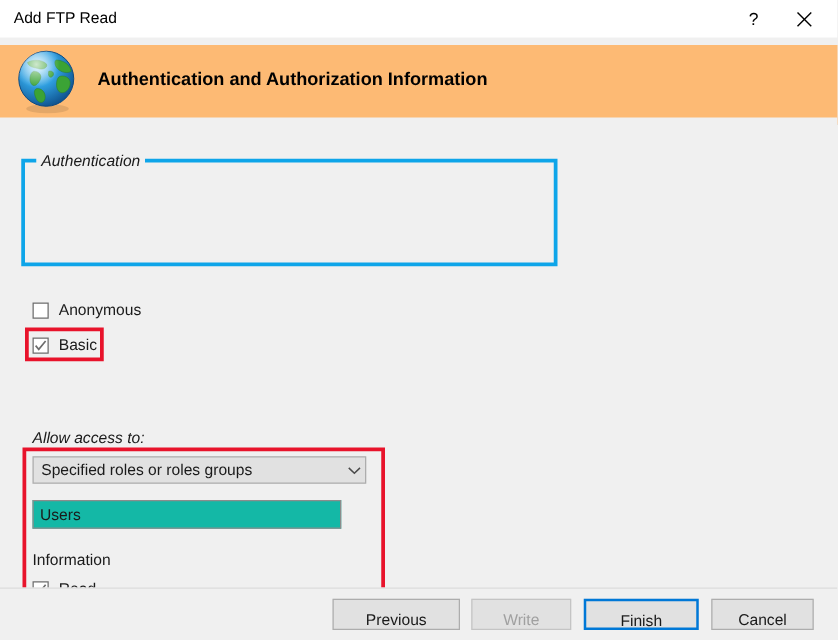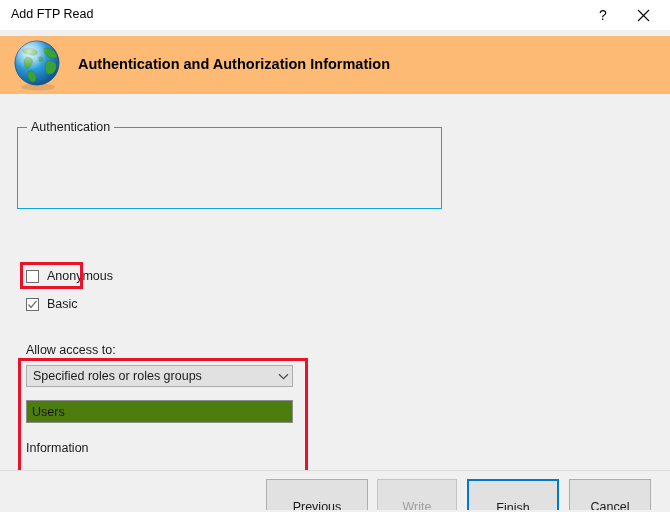--- a/index.html
+++ b/index.html
@@ -87,8 +87,9 @@
 
   .groupbox {
     position: absolute;
-    border: 1px solid #0ea5e9;
+    border: 3px solid #0ea5e9;
     background: transparent;
+    font-style: italic;
   }
   .groupbox-legend {
     position: absolute;

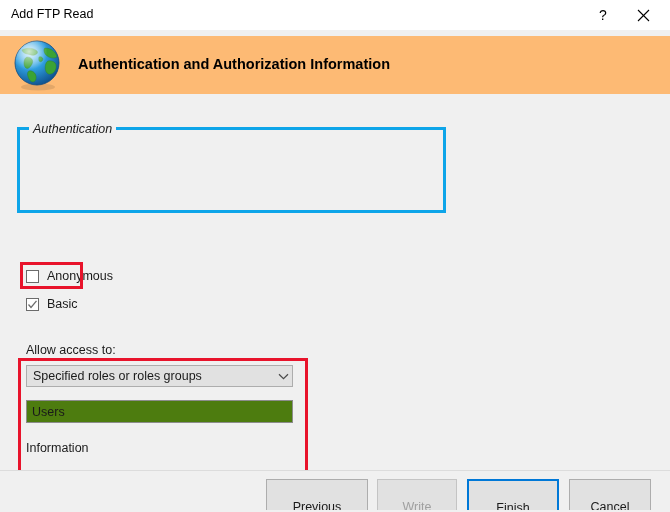--- a/index.html
+++ b/index.html
@@ -118,7 +118,6 @@
     align-items: center;
     white-space: nowrap;
     cursor: default;
-    margin-top: 28px;
   }
   .cbbox {
     width: 13px; height: 13px;

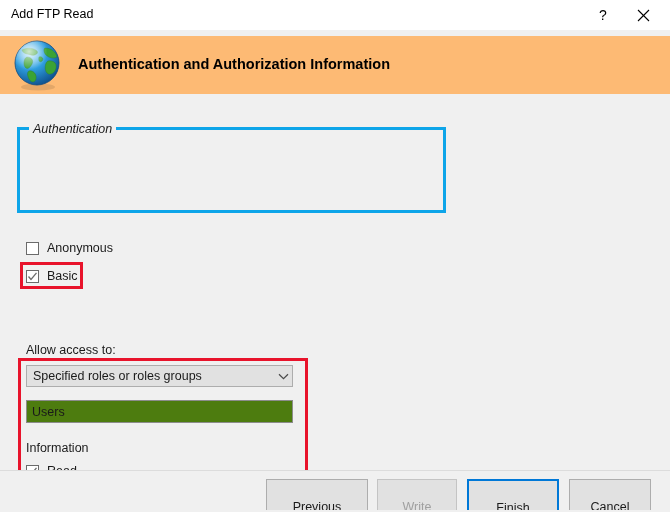--- a/index.html
+++ b/index.html
@@ -150,6 +150,7 @@
     color: #1a1a1a;
     white-space: nowrap;
     line-height: 16px;
+    font-style: italic;
   }
   #dropdown-access {
     position: absolute;

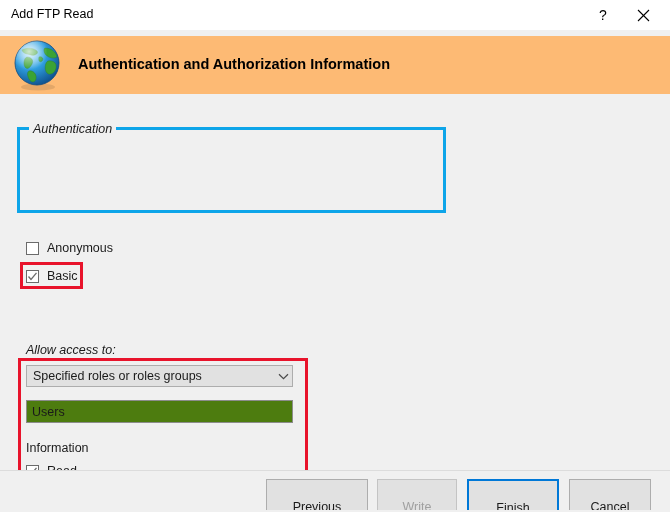--- a/index.html
+++ b/index.html
@@ -181,8 +181,8 @@
   #input-group {
     position: absolute;
     left: 26px; top: 306px;
-    width: 267px; height: 23px;
-    background: #4d7c0f;
+    width: 247px; height: 23px;
+    background: #14b8a6;
     border: 1px solid #8c8c8c;
     box-sizing: border-box;
     font-family: "Liberation Sans", sans-serif;

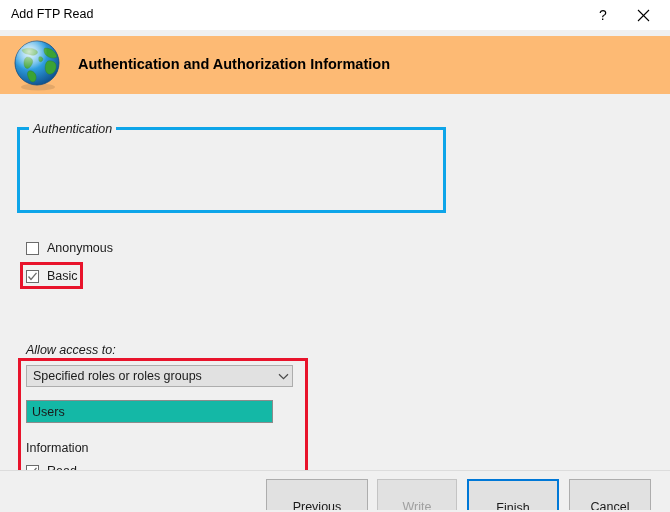--- a/index.html
+++ b/index.html
@@ -229,7 +229,7 @@
     font-family: "Liberation Sans", sans-serif;
     font-size: 12.5px;
     color: #1a1a1a;
-    padding: 16px;
+    padding: 5px;
     cursor: default;
     line-height: 23px;
     text-align: center;

